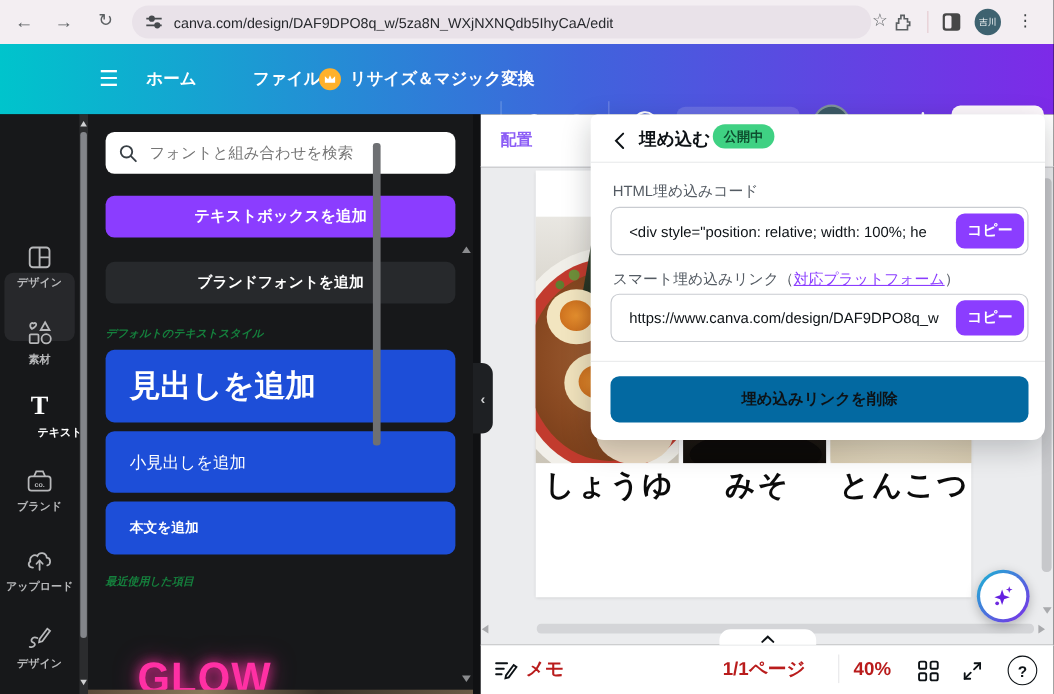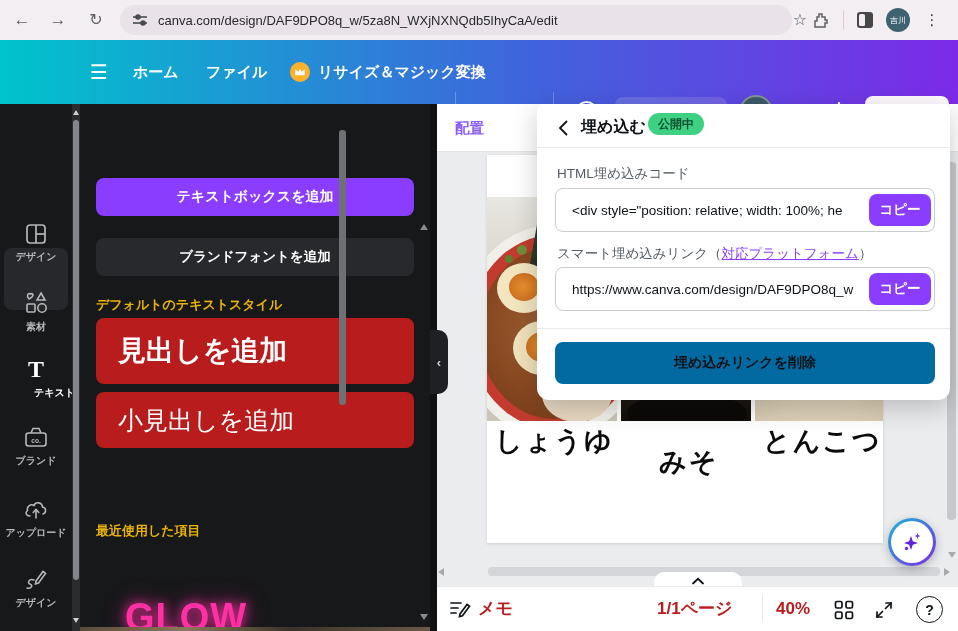--- a/index.html
+++ b/index.html
@@ -155,7 +155,7 @@
   <div class="abs cheader">
     <div class="abs h-item" style="left:90px;font-size:20px;font-weight:400;">☰</div>
     <div class="abs h-item" style="left:133px;">ホーム</div>
-    <div class="abs h-item" style="left:206px;">ファイル</div>
+    <div class="abs h-item" style="left:230px;">ファイル</div>
     <div class="abs" style="left:290px;top:22px;">
       <div class="crownbadge">
           <svg width="12" height="10" viewBox="0 0 18 14">

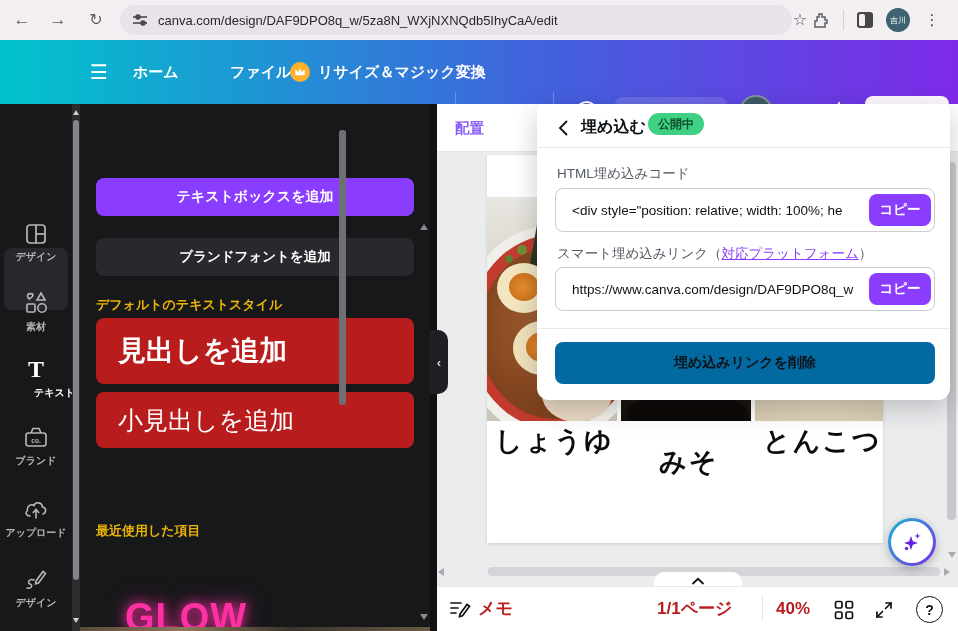--- a/index.html
+++ b/index.html
@@ -269,6 +269,13 @@
   <div class="abs tri" style="left:73px;top:618px;border-left:3px solid transparent;border-right:3px solid transparent;border-top:5px solid #cfd0d2;"></div>
 
   <div class="abs panel">
+    <div class="abs searchbox">
+      <svg width="17" height="17" viewBox="0 0 17 17">
+        <circle cx="7" cy="7" r="5.2" fill="none" stroke="#394046" stroke-width="1.7"></circle>
+        <line x1="11" y1="11" x2="15.5" y2="15.5" stroke="#394046" stroke-width="1.7" stroke-linecap="round"></line>
+      </svg>
+      <input placeholder="フォントと組み合わせを検索" style="">
+    </div>
     <div class="abs btn-purple">テキストボックスを追加</div>
     <div class="abs btn-dark">ブランドフォントを追加</div>
     <div class="abs panel-h" style="left:16px;top:192px;">デフォルトのテキストスタイル</div>

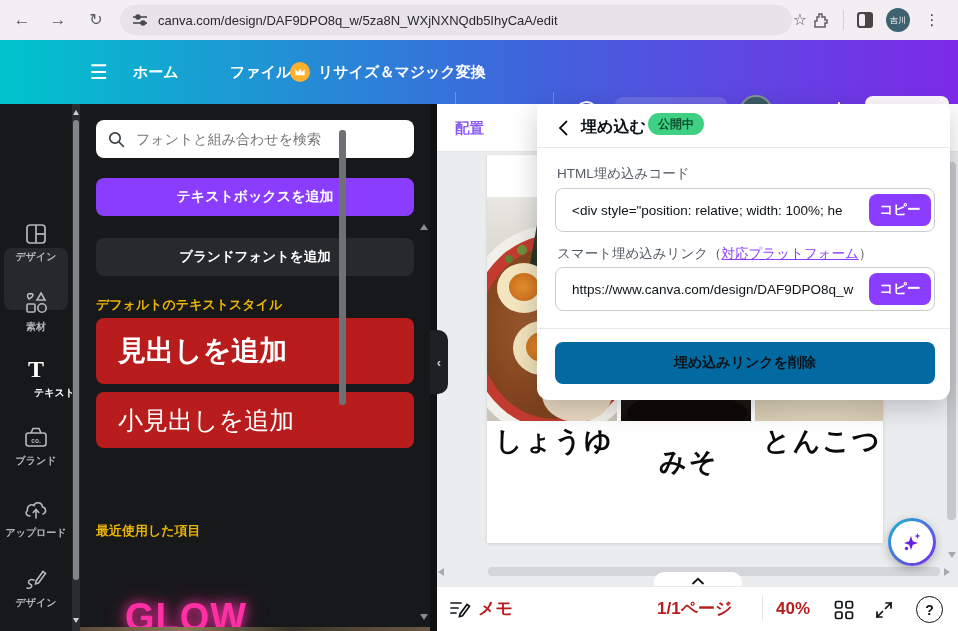--- a/index.html
+++ b/index.html
@@ -60,7 +60,7 @@
     color:#fff;font-size:14px;font-weight:700;display:flex;align-items:center;justify-content:center;cursor:pointer;}
   .btn-dark{left:16px;top:134px;width:318px;height:38px;background:#27292c;border-radius:8px;
     color:#fff;font-size:13.5px;font-weight:700;display:flex;align-items:center;justify-content:center;cursor:pointer;}
-  .panel-h{color:#eab308;font-size:13px;font-weight:700;}
+  .panel-h{color:#15803d;font-size:10px;font-weight:700;font-style:italic;}
   .style-card{left:16px;width:318px;background:#b91c1c;border-radius:8px;color:#fff;
     display:flex;align-items:center;padding-left:22px;box-sizing:border-box;cursor:pointer;}
   .glow{left:45px;top:492px;width:100px;height:35px;color:#ff30a4;font-size:38px;font-weight:800;

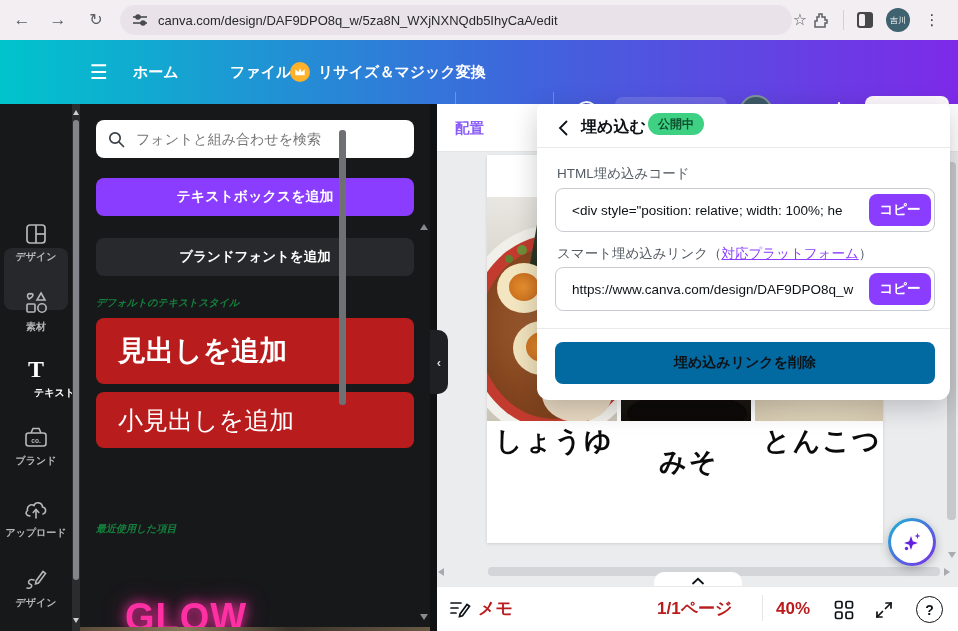--- a/index.html
+++ b/index.html
@@ -61,7 +61,7 @@
   .btn-dark{left:16px;top:134px;width:318px;height:38px;background:#27292c;border-radius:8px;
     color:#fff;font-size:13.5px;font-weight:700;display:flex;align-items:center;justify-content:center;cursor:pointer;}
   .panel-h{color:#15803d;font-size:10px;font-weight:700;font-style:italic;}
-  .style-card{left:16px;width:318px;background:#b91c1c;border-radius:8px;color:#fff;
+  .style-card{left:16px;width:318px;background:#1d4ed8;border-radius:8px;color:#fff;
     display:flex;align-items:center;padding-left:22px;box-sizing:border-box;cursor:pointer;}
   .glow{left:45px;top:492px;width:100px;height:35px;color:#ff30a4;font-size:38px;font-weight:800;
     letter-spacing:1px;text-shadow:0 0 10px rgba(255,48,164,.9),0 0 22px rgba(255,48,164,.6);

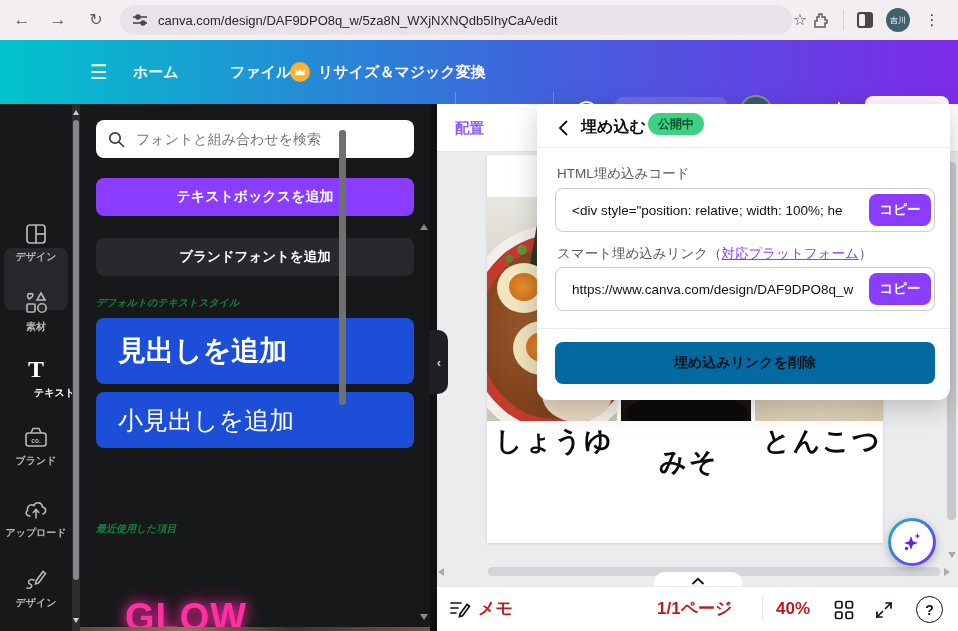--- a/index.html
+++ b/index.html
@@ -280,7 +280,7 @@
     <div class="abs btn-dark">ブランドフォントを追加</div>
     <div class="abs panel-h" style="left:16px;top:192px;">デフォルトのテキストスタイル</div>
     <div class="abs style-card" style="top:214px;height:66px;font-size:28px;font-weight:700;">見出しを追加</div>
-    <div class="abs style-card" style="top:288px;height:56px;font-size:25px;font-weight:400;">小見出しを追加</div>
+    <div class="abs style-card" style="top:288px;height:56px;font-size:15px;font-weight:400;">小見出しを追加</div>
     <div class="abs panel-h" style="left:16px;top:418px;">最近使用した項目</div>
     <div class="abs glow">GLOW</div>
     <div class="abs" style="left:0;top:523px;width:350px;height:4px;background:linear-gradient(90deg,#5a4a3a,#8a7a5a 30%,#3a332a 60%,#6a5a46);"></div>

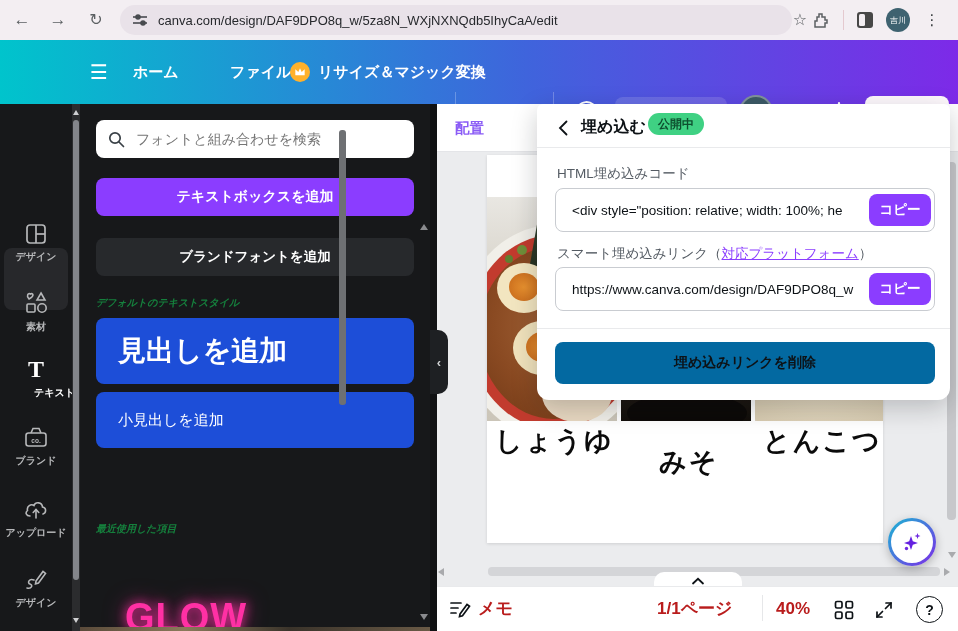--- a/index.html
+++ b/index.html
@@ -326,7 +326,7 @@
     </div>
 
     <div class="abs clabel" style="left:8px;">しょうゆ</div>
-    <div class="abs clabel" style="left:172px;margin-top:21px;">みそ</div>
+    <div class="abs clabel" style="left:172px;">みそ</div>
     <div class="abs clabel" style="left:276px;">とんこつ</div>
   </div>
 

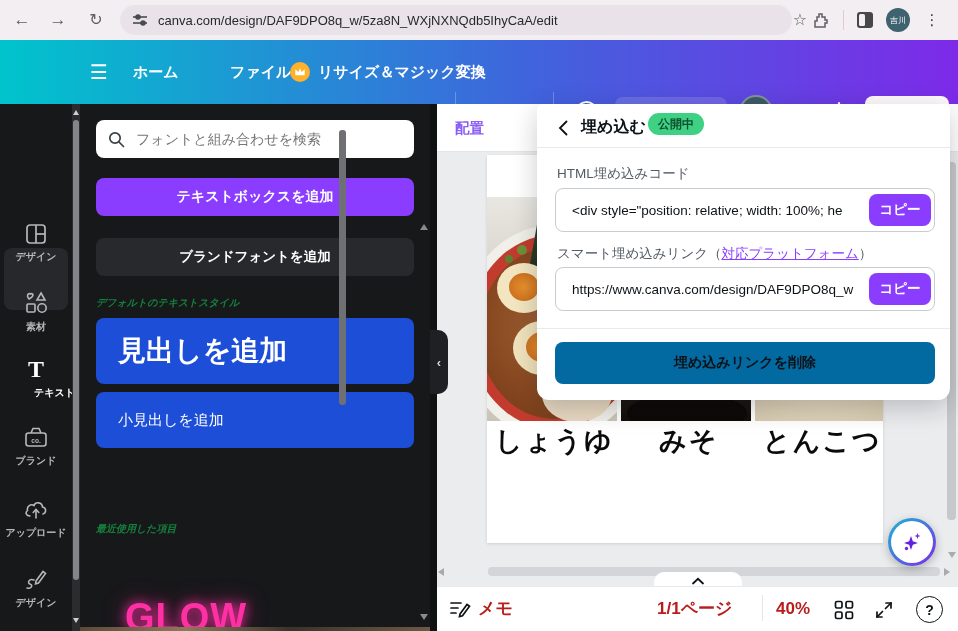--- a/index.html
+++ b/index.html
@@ -281,6 +281,7 @@
     <div class="abs panel-h" style="left:16px;top:192px;">デフォルトのテキストスタイル</div>
     <div class="abs style-card" style="top:214px;height:66px;font-size:28px;font-weight:700;">見出しを追加</div>
     <div class="abs style-card" style="top:288px;height:56px;font-size:15px;font-weight:400;">小見出しを追加</div>
+    <div class="abs style-card" style="top:352px;height:48px;font-size:12.5px;font-weight:600;">本文を追加</div>
     <div class="abs panel-h" style="left:16px;top:418px;">最近使用した項目</div>
     <div class="abs glow">GLOW</div>
     <div class="abs" style="left:0;top:523px;width:350px;height:4px;background:linear-gradient(90deg,#5a4a3a,#8a7a5a 30%,#3a332a 60%,#6a5a46);"></div>

